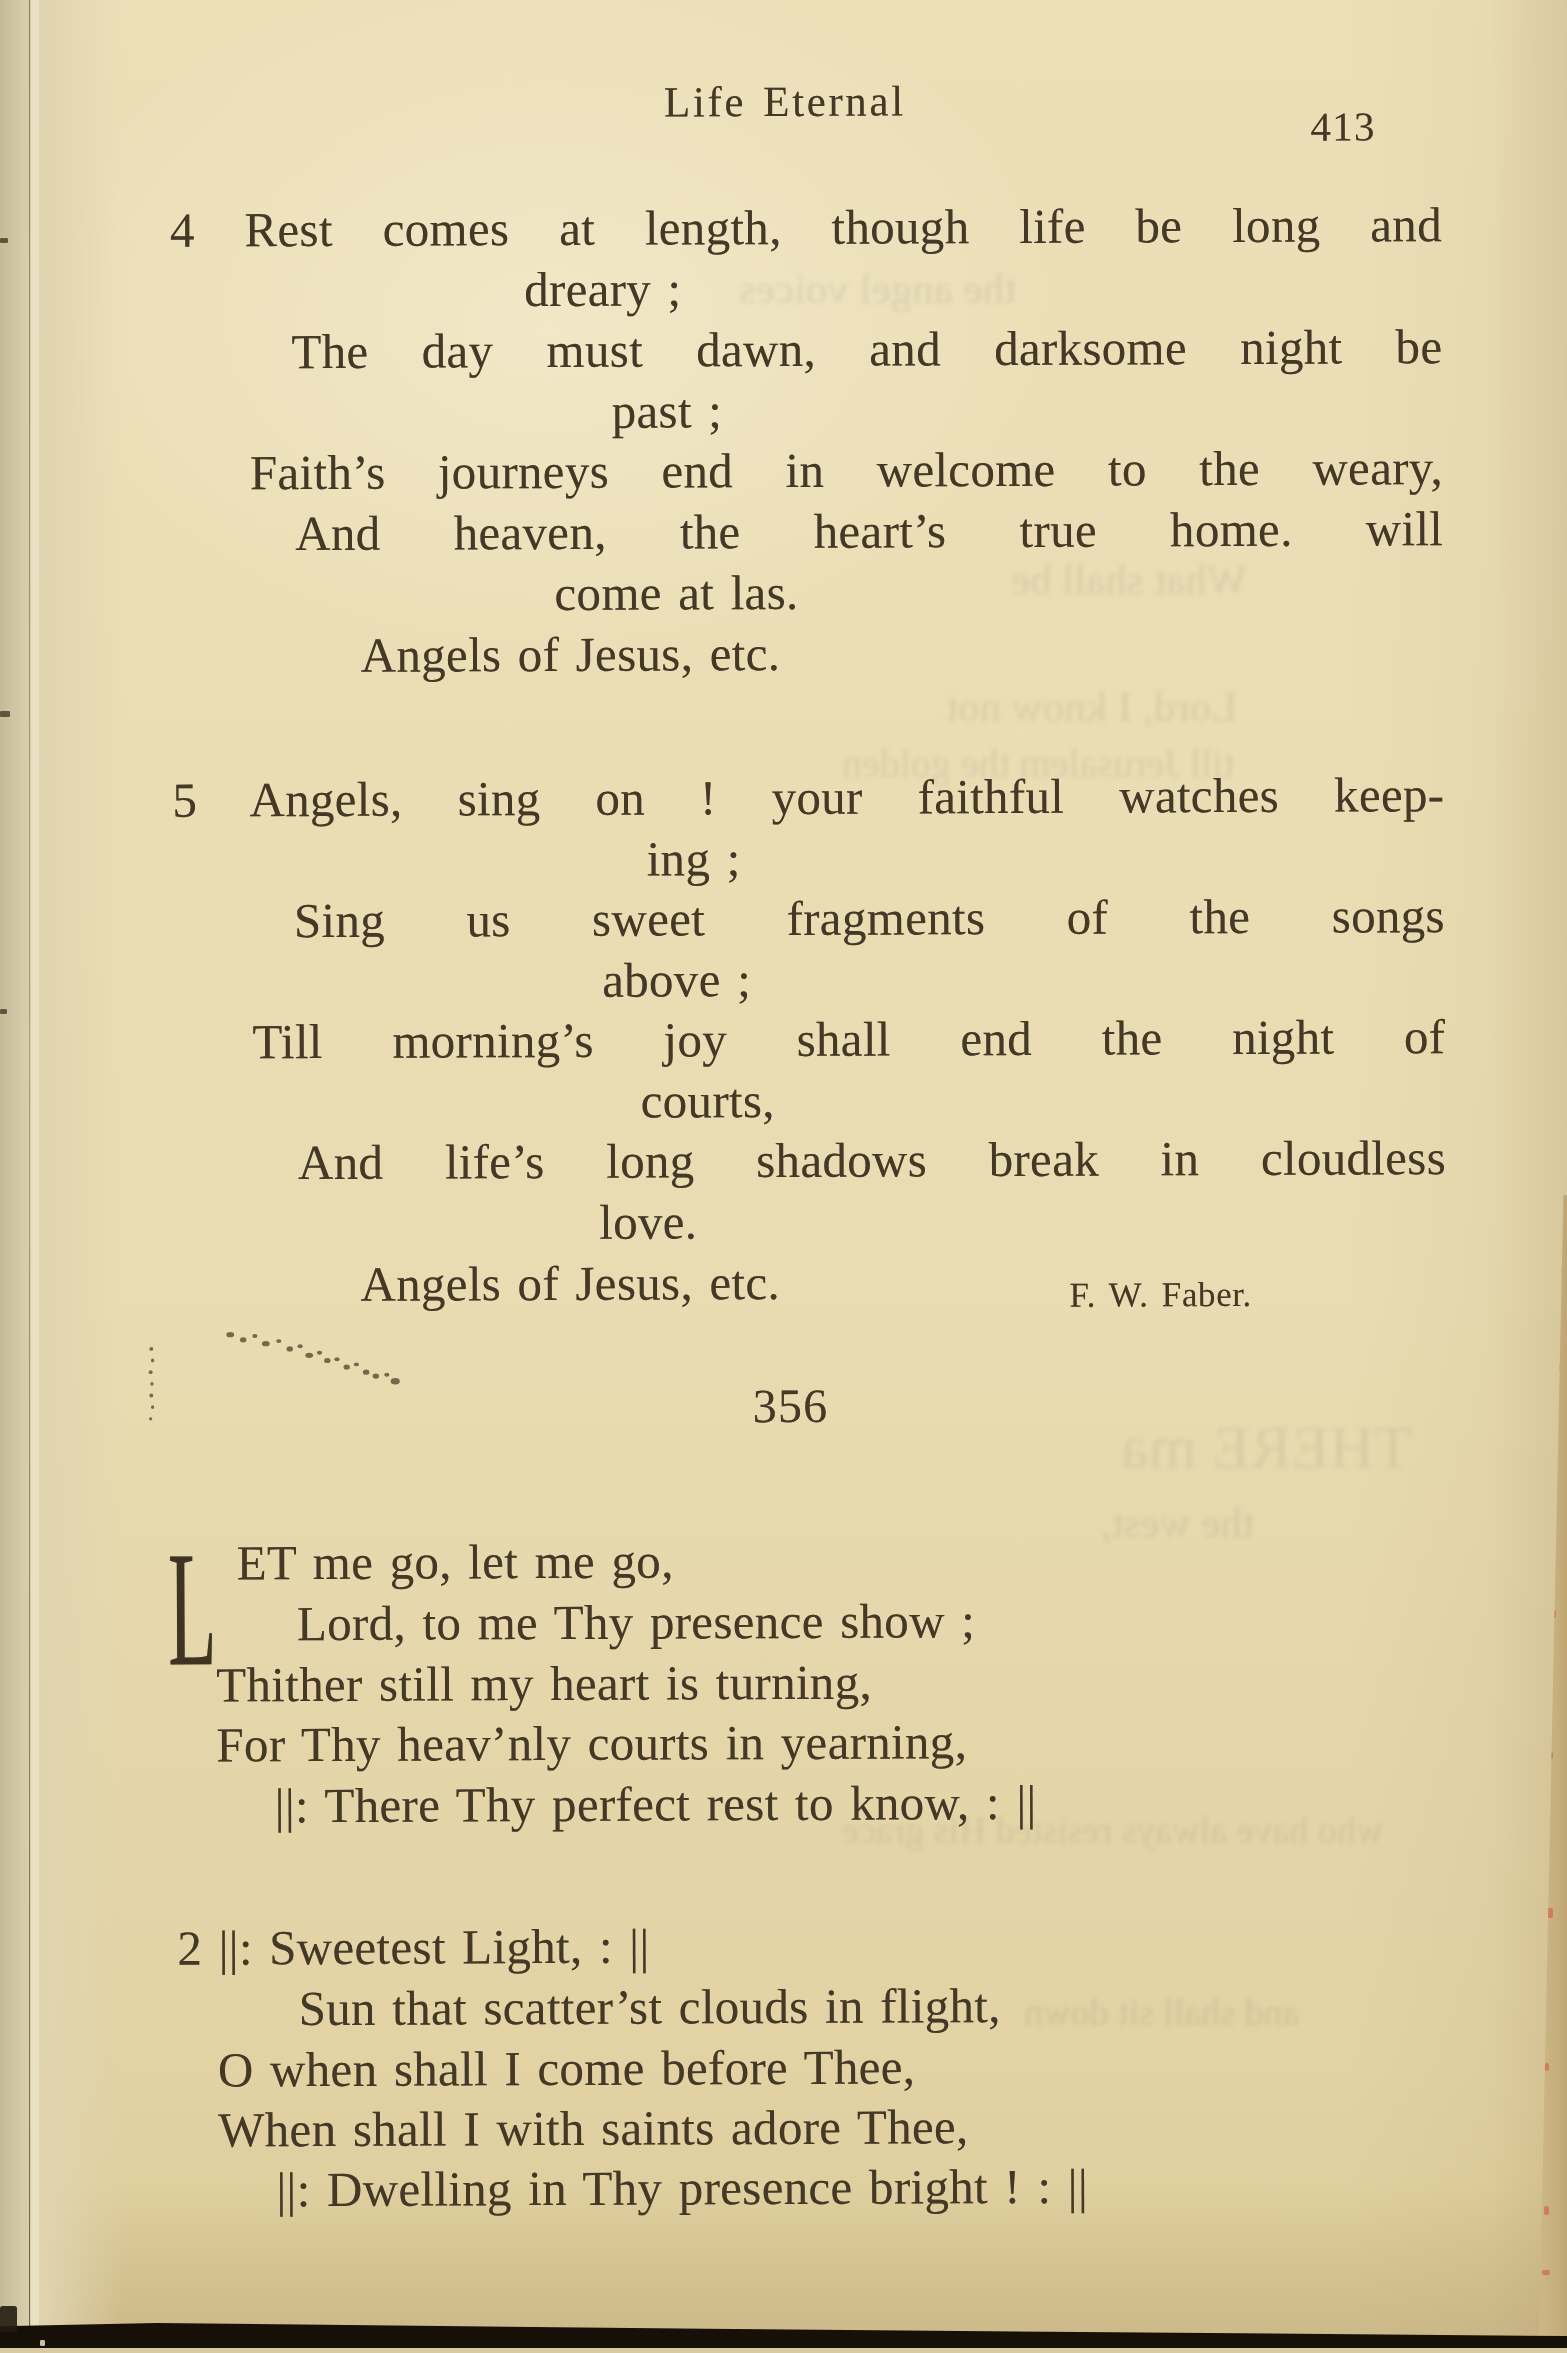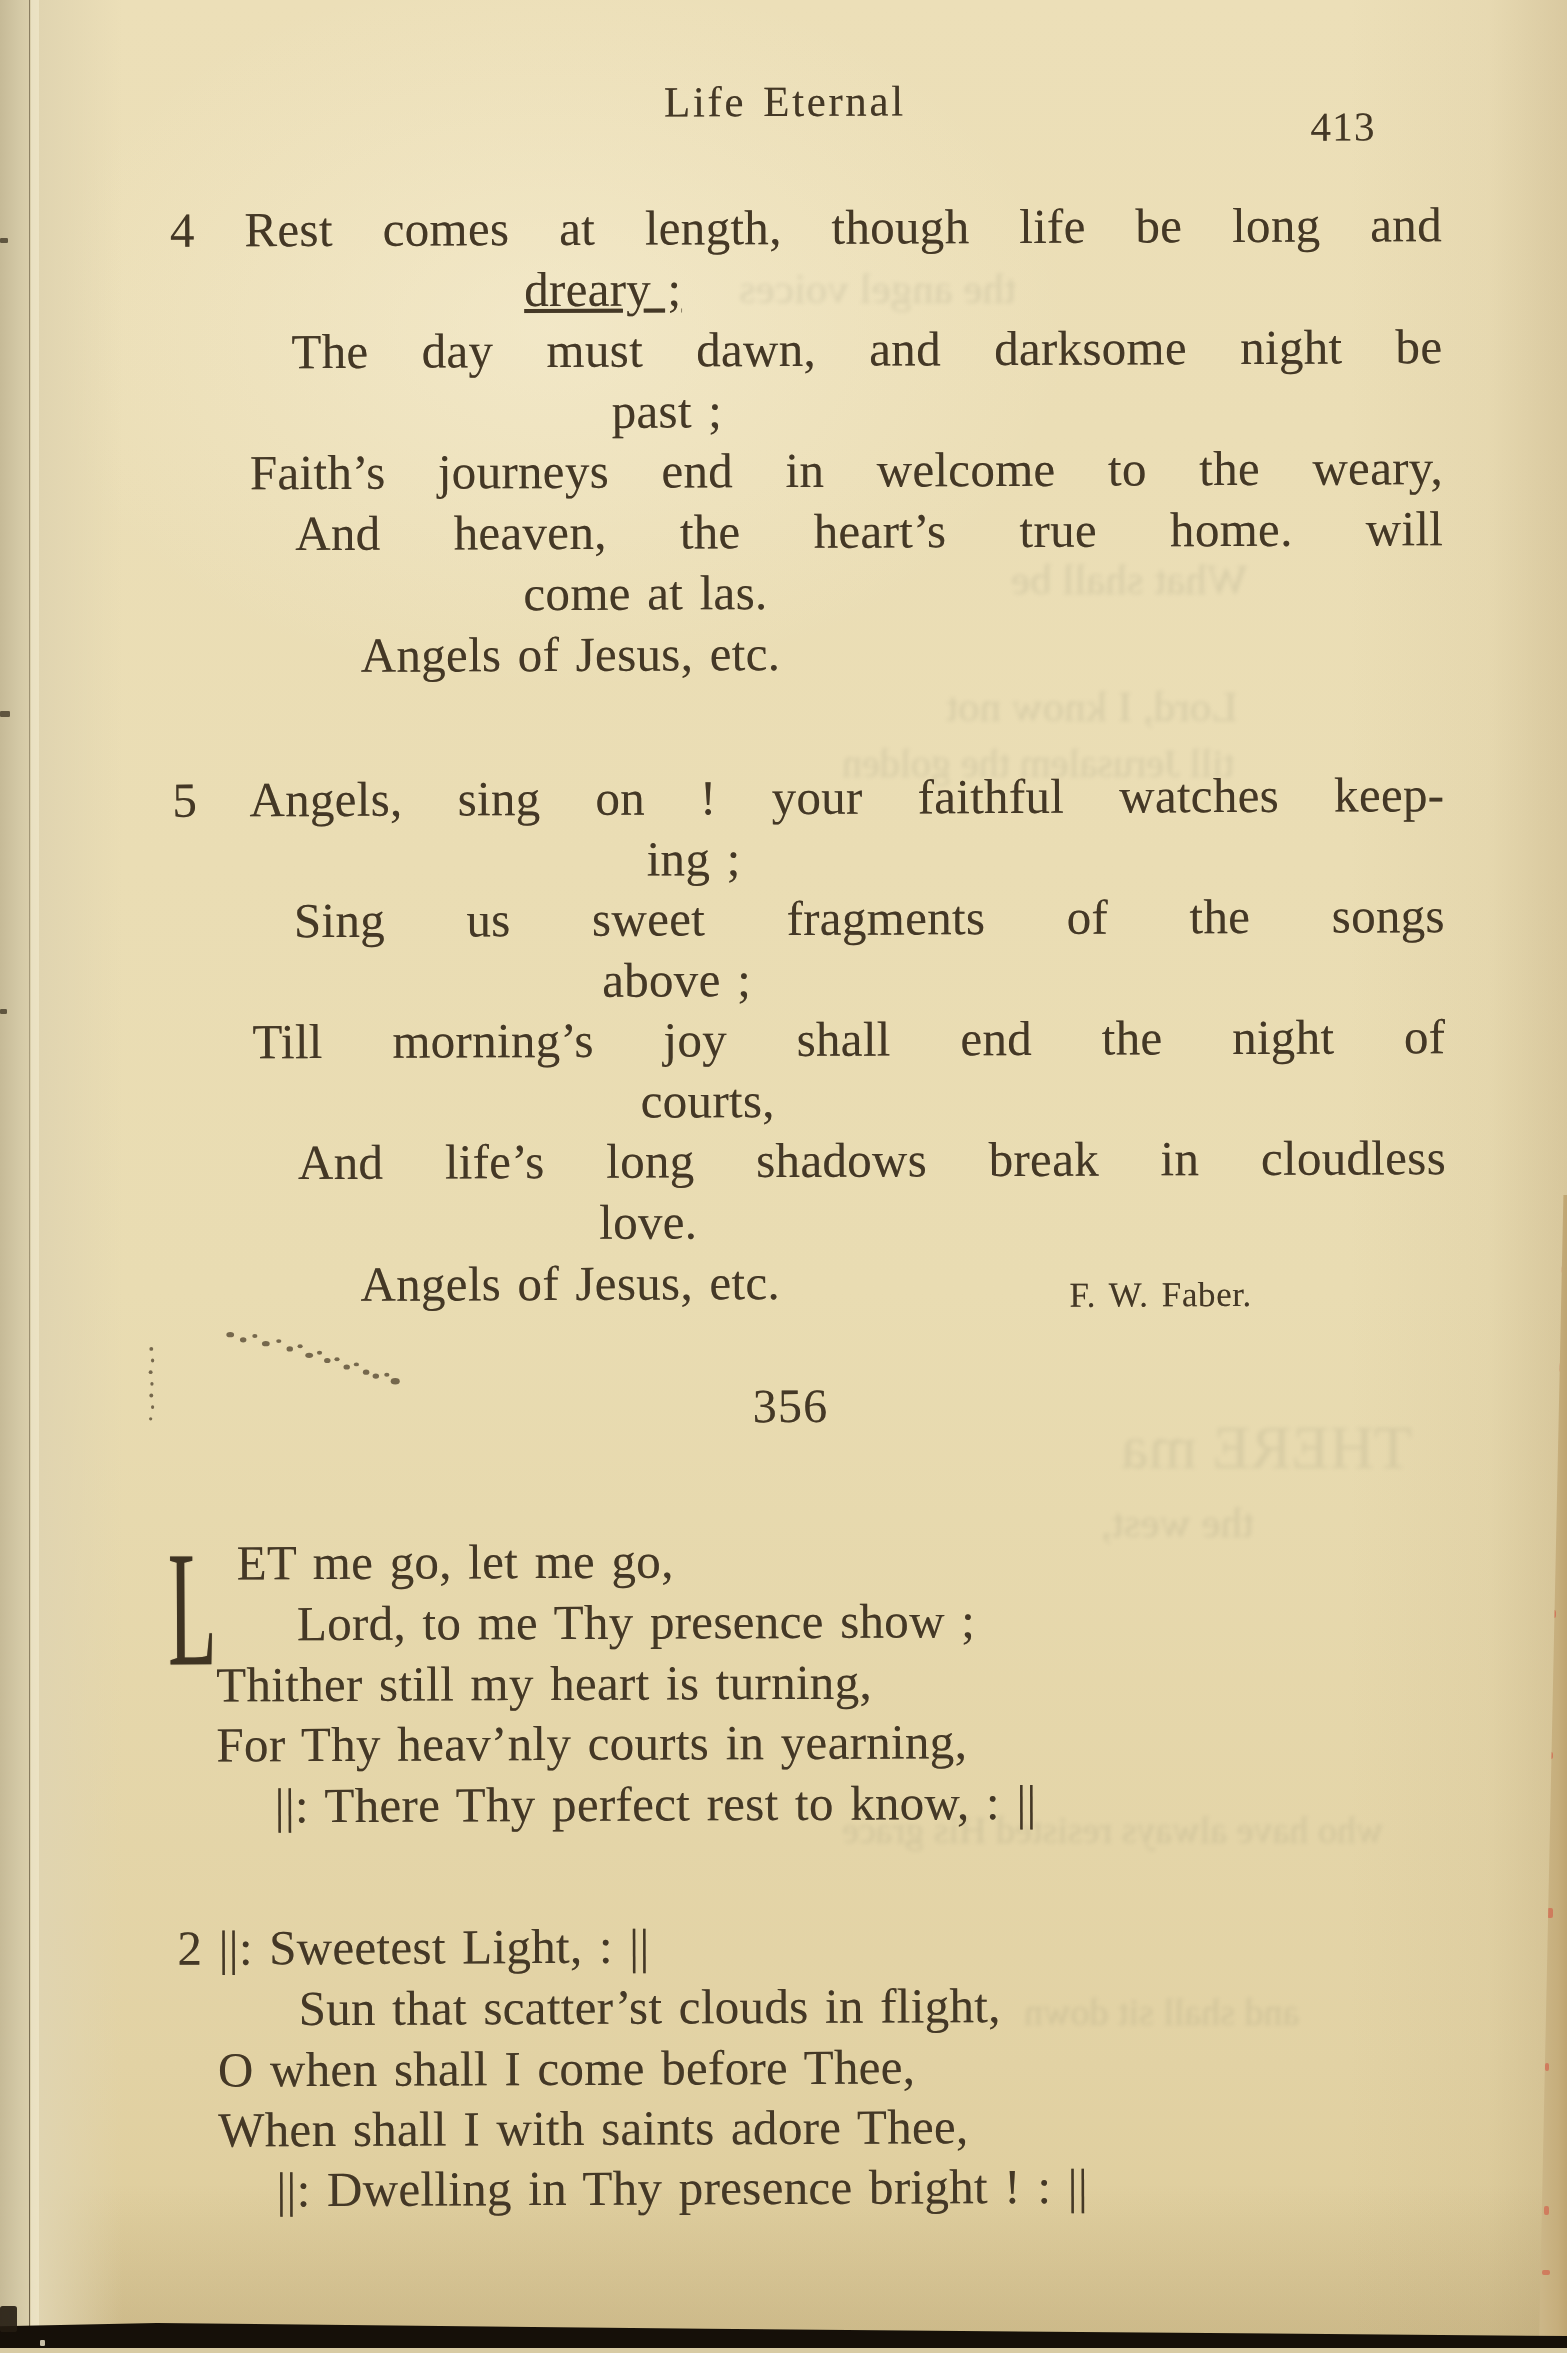--- a/index.html
+++ b/index.html
@@ -44,7 +44,7 @@
   #hdrT{left:174px;top:78px;width:1231px;}
   #hdrN{left:1315px;top:79px;margin-top:28px;}
   #v4l1{left:174px;top:201px;width:1272px;}
-  #v4l2{left:528px;top:262px;text-decoration:underline;}
+  #v4l2{left:528px;top:262px;}
   #v4l3{left:295px;top:323px;width:1151px;}
   #v4l4{left:615px;top:384px;}
   #v4l5{left:253px;top:444px;width:1193px;}

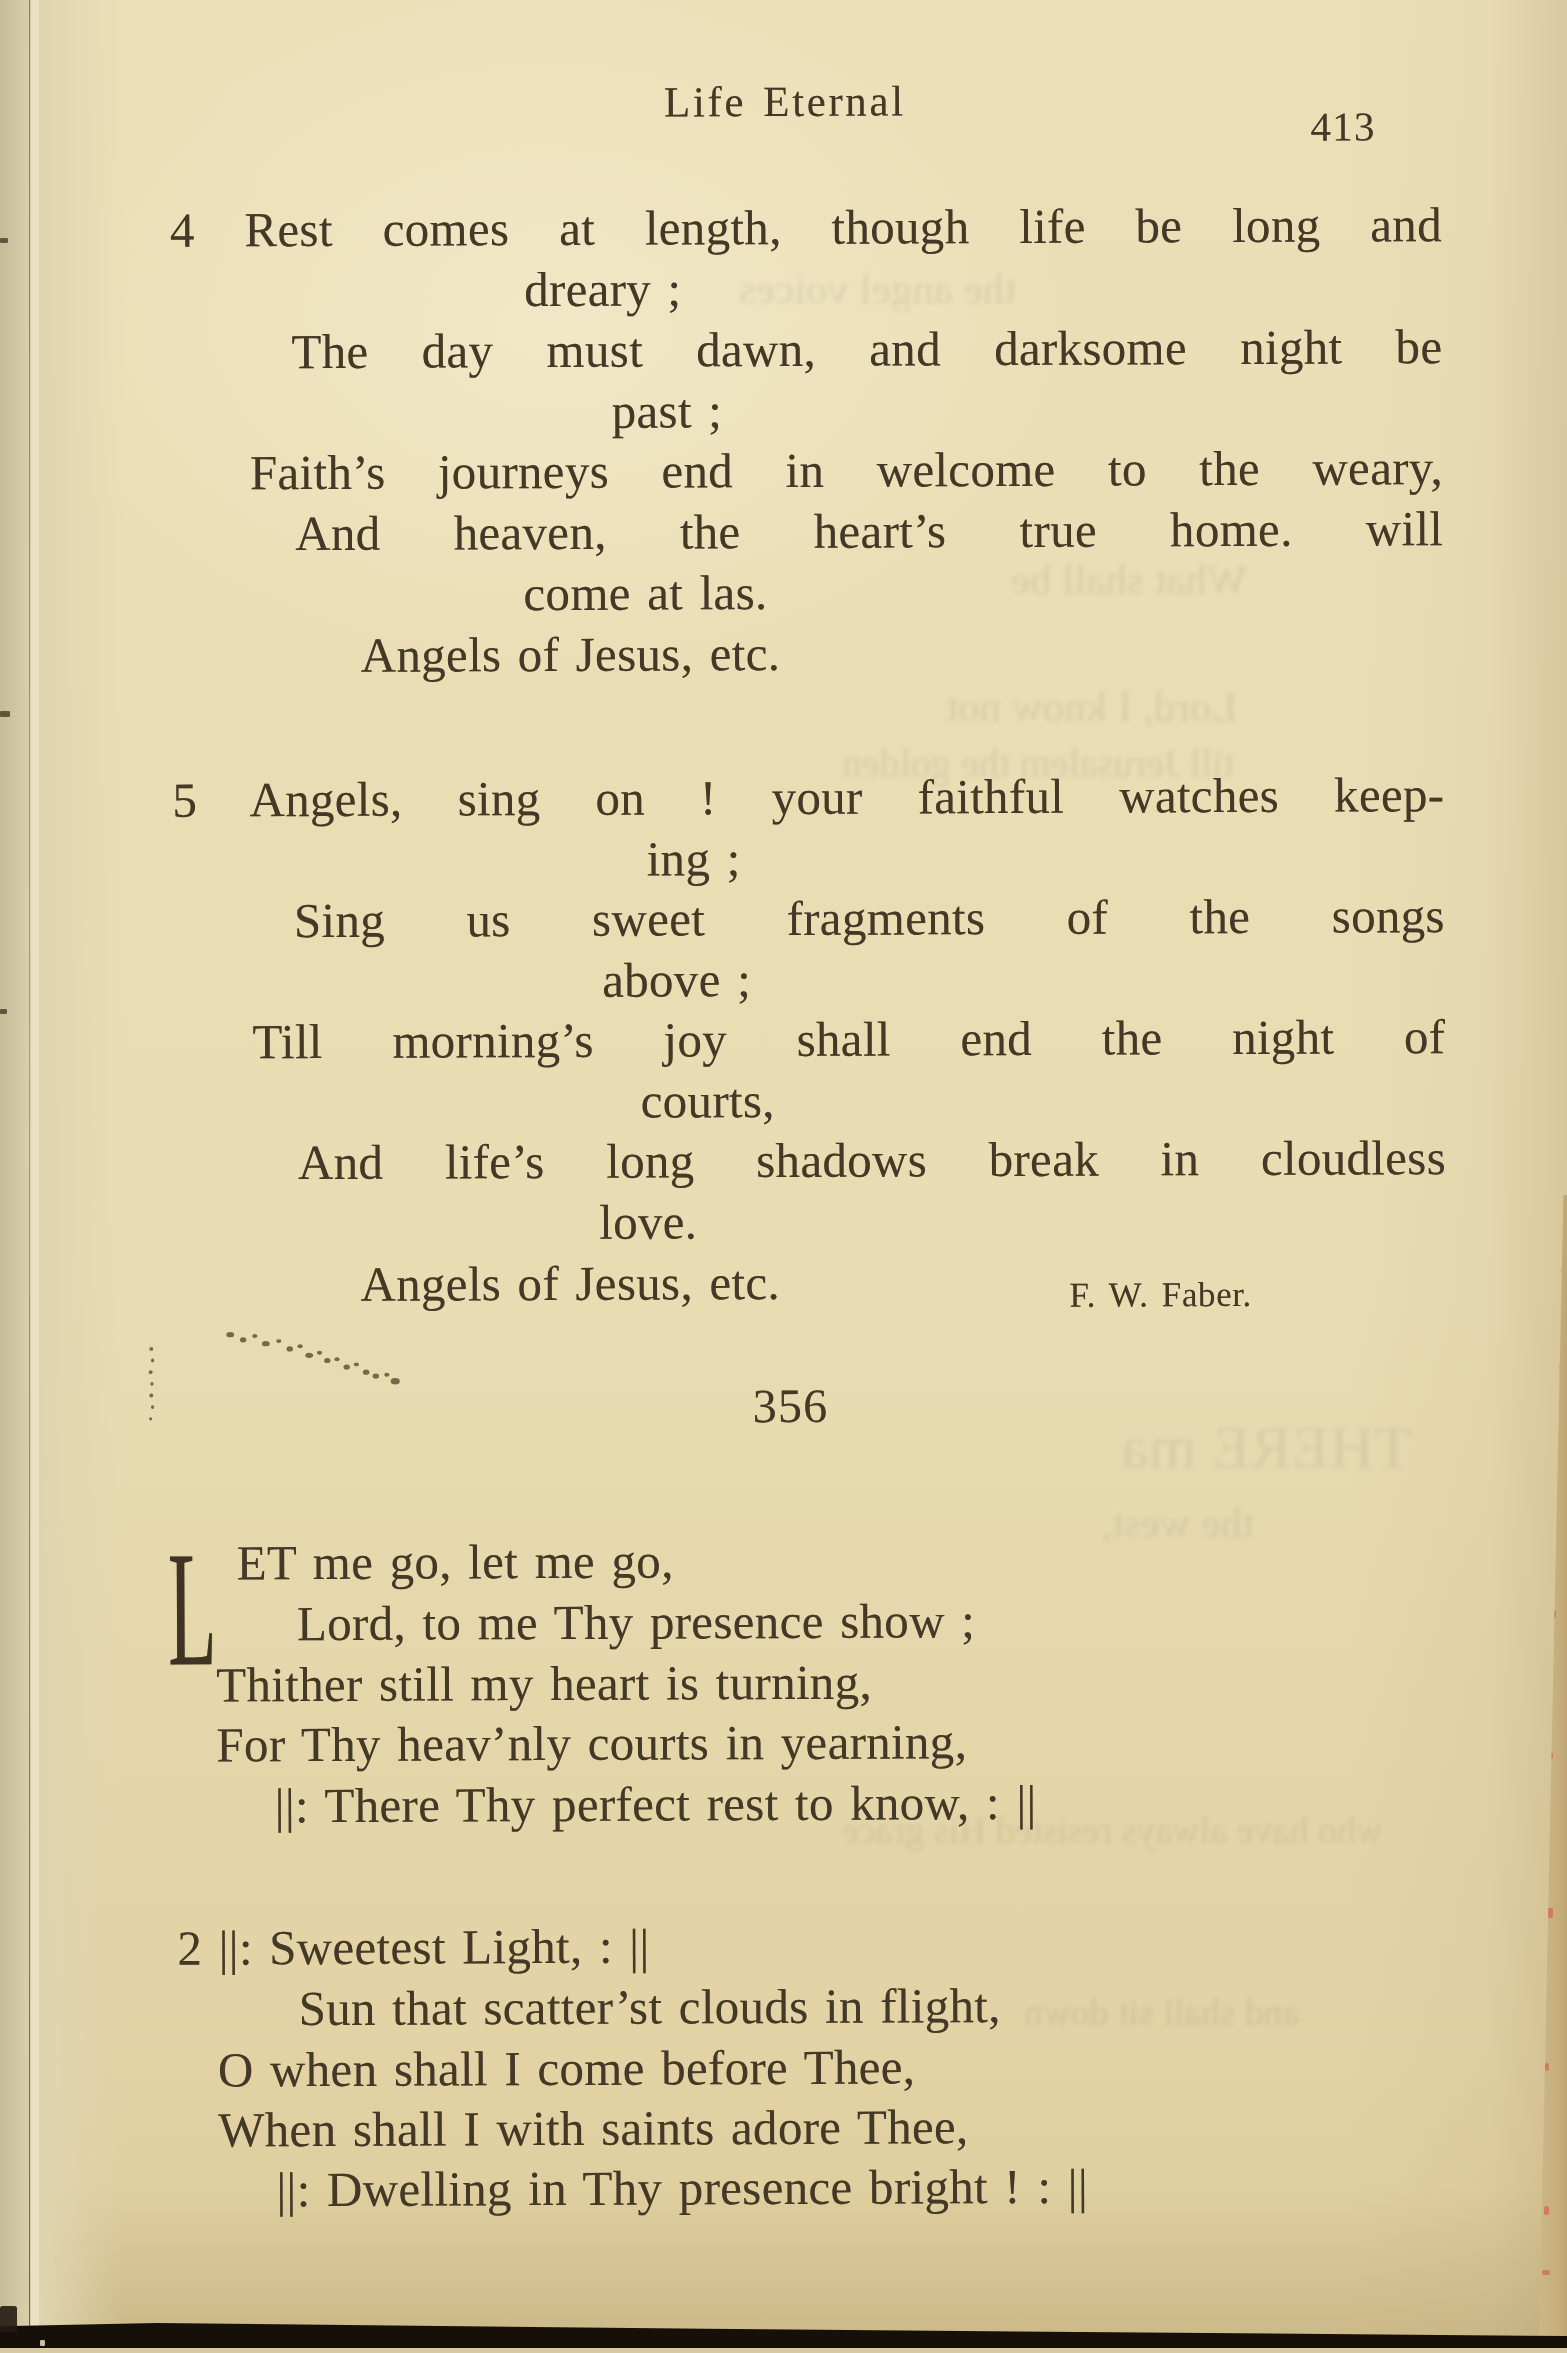--- a/index.html
+++ b/index.html
@@ -49,7 +49,7 @@
   #v4l4{left:615px;top:384px;}
   #v4l5{left:253px;top:444px;width:1193px;}
   #v4l6{left:298px;top:505px;width:1148px;}
-  #v4l7{left:526px;top:566px;}
+  #v4l7{left:557px;top:566px;}
   #v4l8{left:363px;top:627px;}
   #v5l1{left:174px;top:771px;width:1272px;}
   #v5l2{left:648px;top:832px;}

